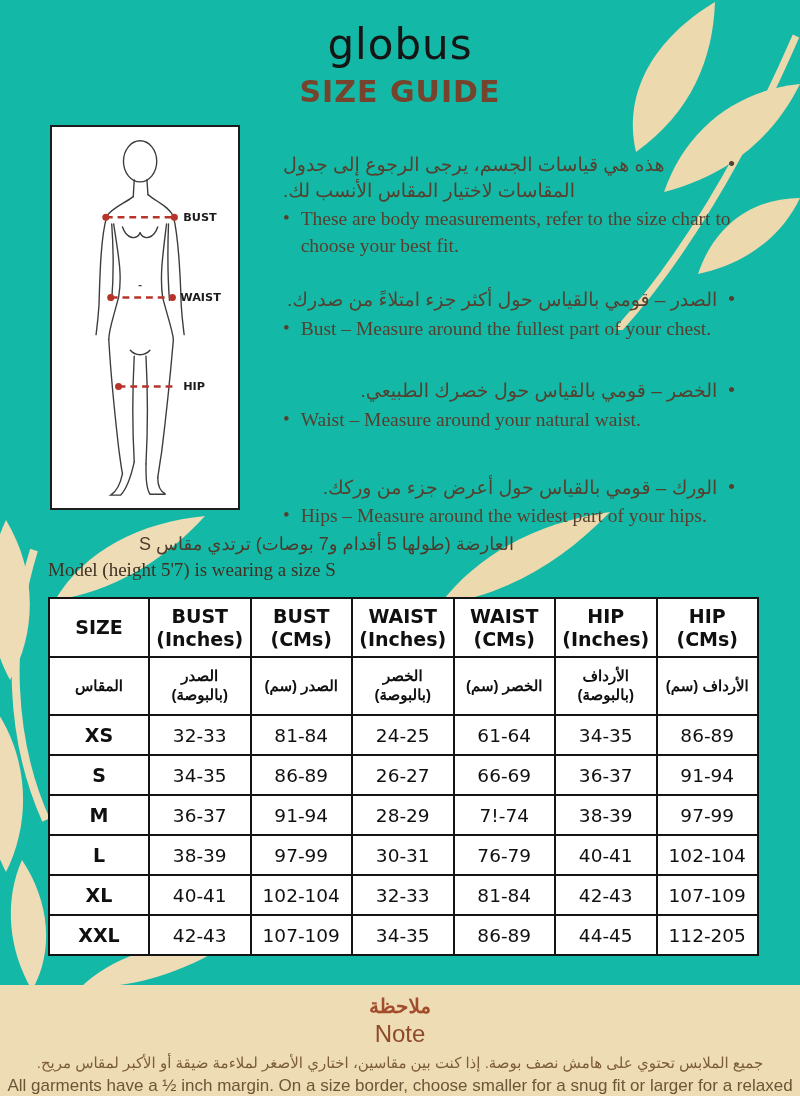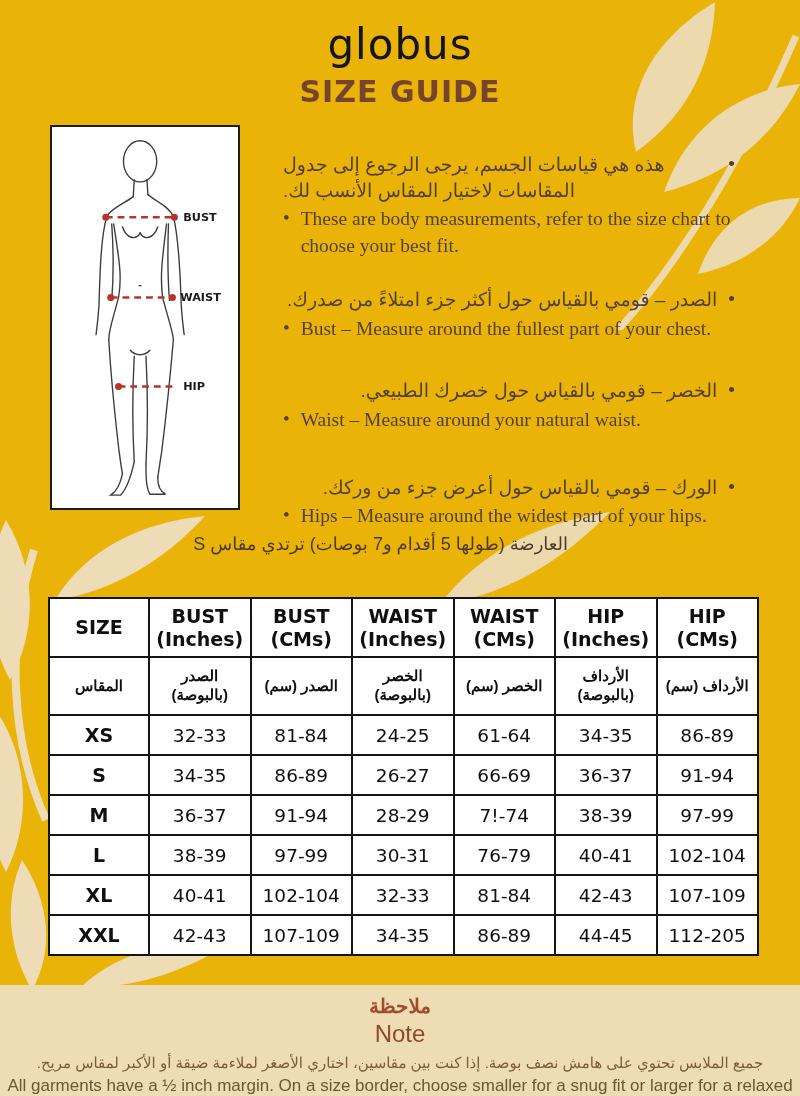--- a/index.html
+++ b/index.html
@@ -6,7 +6,7 @@
   html,body { background:#d8d0c0; }
   .page {
     position:relative; width:800px; height:1096px; margin:0 auto;
-    background:#eab308; overflow:hidden;
+    background:#14b8a6; overflow:hidden;
     font-family:"Liberation Sans", sans-serif; color:#55402f;
   }
   .decor { position:absolute; z-index:0; pointer-events:none; }

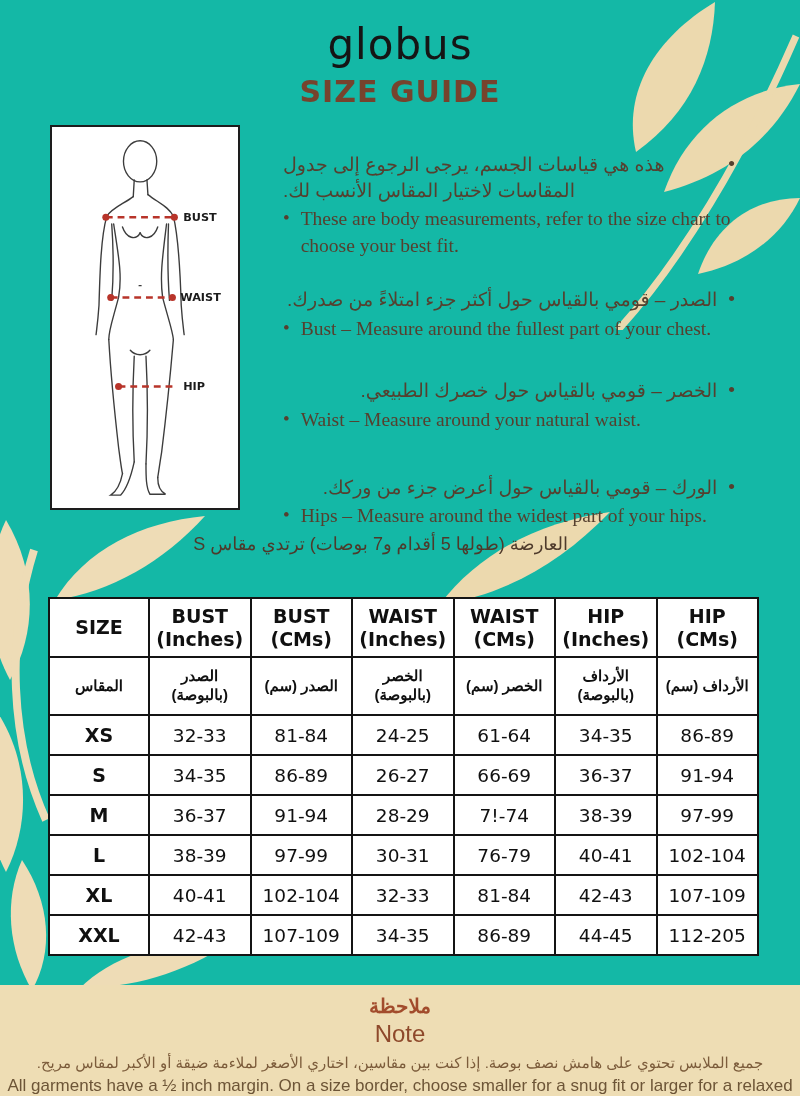--- a/index.html
+++ b/index.html
@@ -36,7 +36,7 @@
 
   
   .model-note { position:absolute; left:48px; top:531px; width:520px; z-index:2; }
-  .model-note .ar { direction:rtl; text-align:right; font-size:18px; line-height:1.45; color:#4e3a2b;margin-left:37px; }
+  .model-note .ar { direction:rtl; text-align:center; font-size:18px; line-height:1.45; color:#4e3a2b;margin-left:37px; }
   .model-note .en { font-family:"Liberation Serif", serif; font-size:19px; line-height:1.35; color:#3f3022; }
 
   

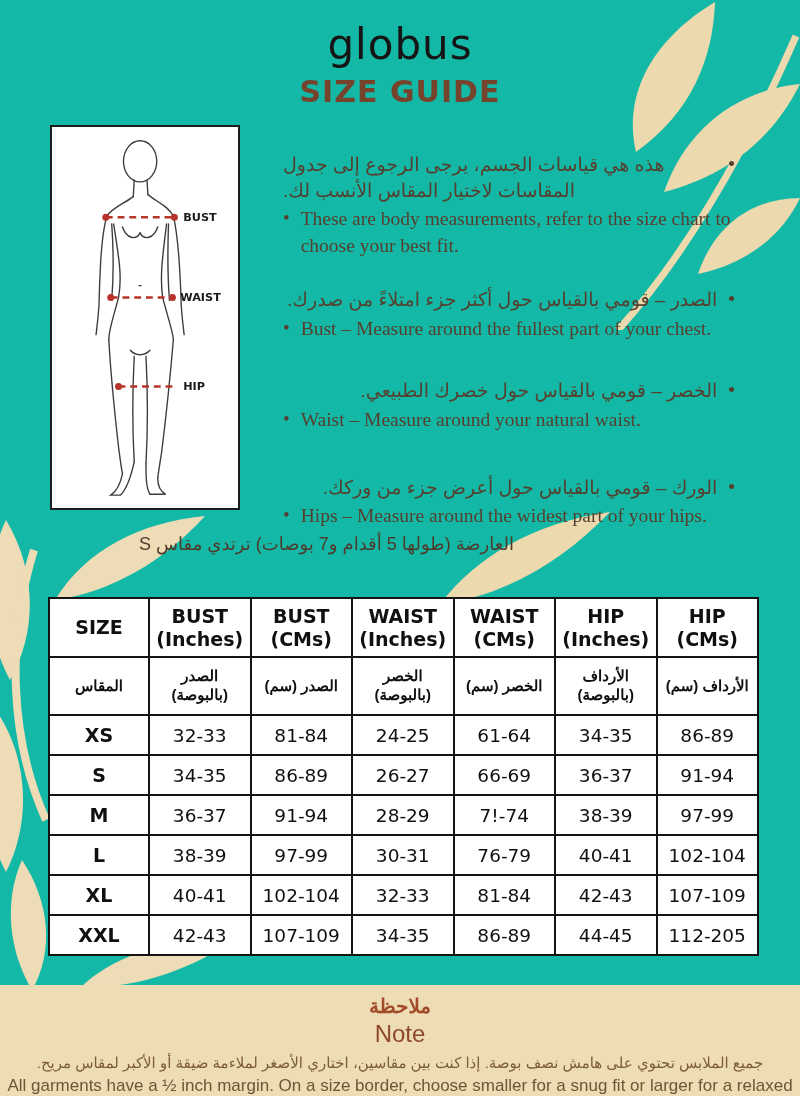--- a/index.html
+++ b/index.html
@@ -197,6 +197,7 @@
 
   <div class="model-note">
     <div class="ar">العارضة (طولها 5 أقدام و7 بوصات) ترتدي مقاس S</div>
+    <div class="en">Model (height 5'7) is wearing a size S</div>
   </div>
 
   <table class="size-table">

